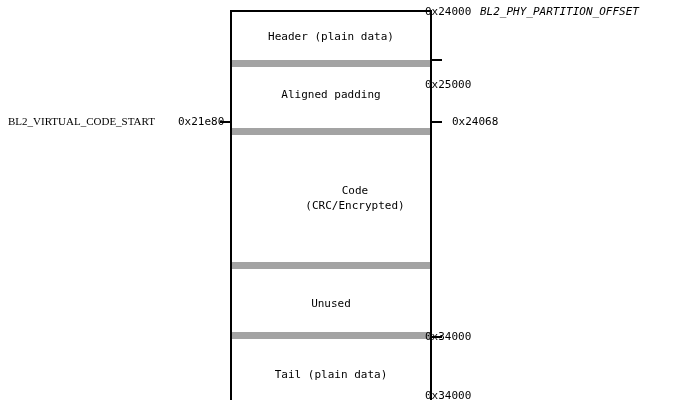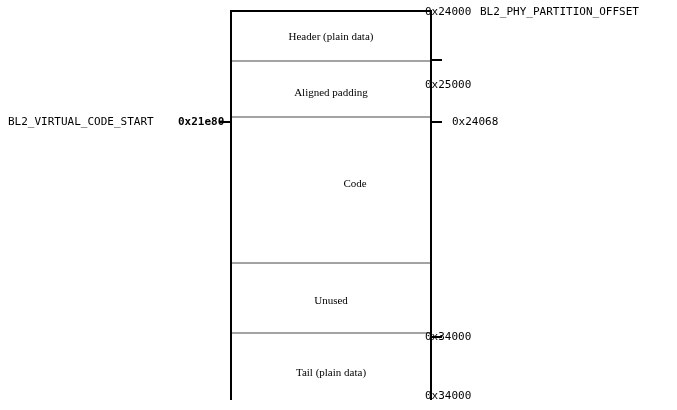--- a/index.html
+++ b/index.html
@@ -81,7 +81,7 @@
     color: #000000;
   }
   .addr-right { left: 425px; text-align: right; }
-  .const-right { left: 480px; }
+  .const-right { left: 480px; font-style: italic; }
   .label-left-name { left: 8px; }
   .label-left-addr { left: 178px; }
 </style>

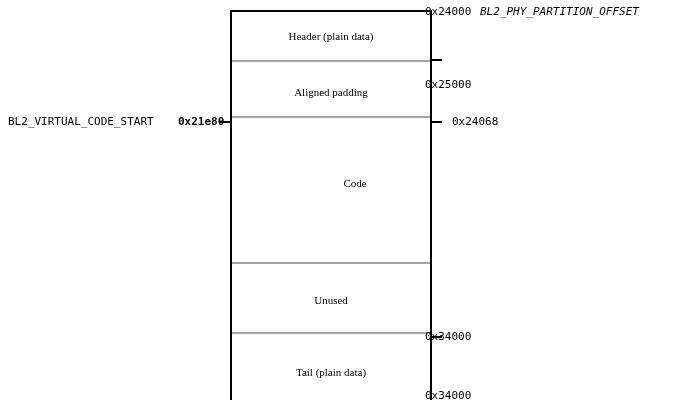--- a/index.html
+++ b/index.html
@@ -36,7 +36,6 @@
     box-sizing: border-box;
     border: 2px solid #000000;
     background: #ffffff;
-    font-family: Liberation Serif, serif;
   }
 
   .mem-section {

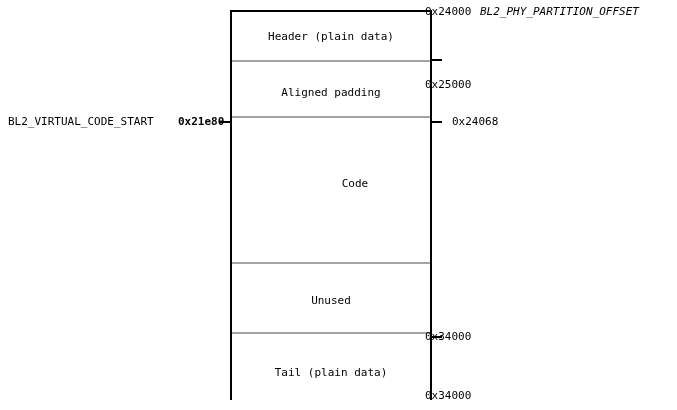--- a/index.html
+++ b/index.html
@@ -52,7 +52,7 @@
   }
   
   .mem-section.divider-top {
-    border-top: 2px solid #a3a3a3;
+    border-top: 7px solid #a3a3a3;
   }
 
   .mem-label {

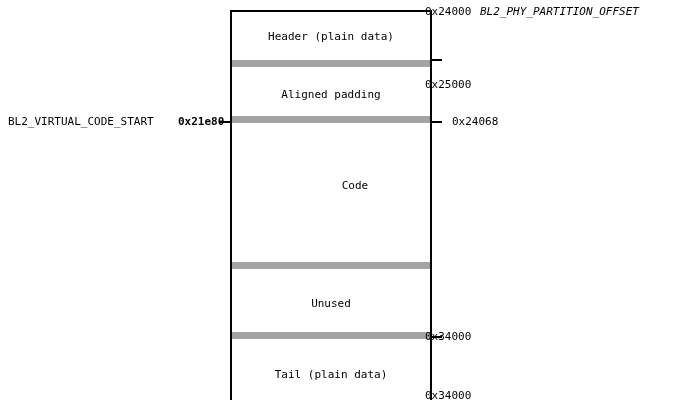--- a/index.html
+++ b/index.html
@@ -81,7 +81,7 @@
   }
   .addr-right { left: 425px; text-align: right; }
   .const-right { left: 480px; font-style: italic; }
-  .label-left-name { left: 8px; }
+  .label-left-name { left: 8px; font-family: Liberation Serif, serif; }
   .label-left-addr { left: 178px; }
 </style>
 </head>

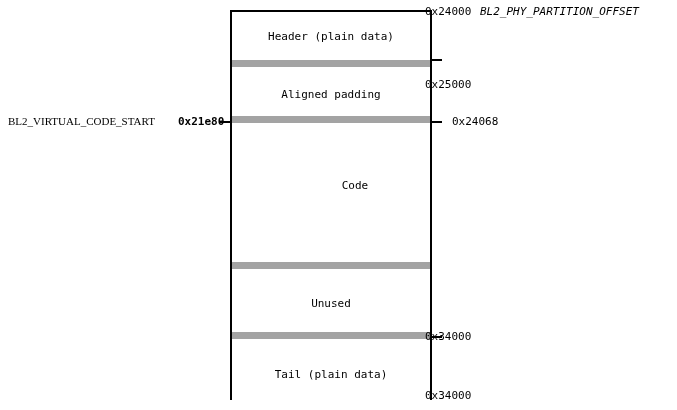--- a/index.html
+++ b/index.html
@@ -130,7 +130,7 @@
   <div class="annotation addr-right" style="top:389px;">0x34000</div>
 
   <div class="annotation label-left-name" style="top:115px;">BL2_VIRTUAL_CODE_START</div>
-  <div class="annotation label-left-addr" style="top:115px;font-weight:bold;">0x21e80</div>
+  <div class="annotation label-left-addr" style="top:115px;">0x21e80</div>
 
 </div>
 

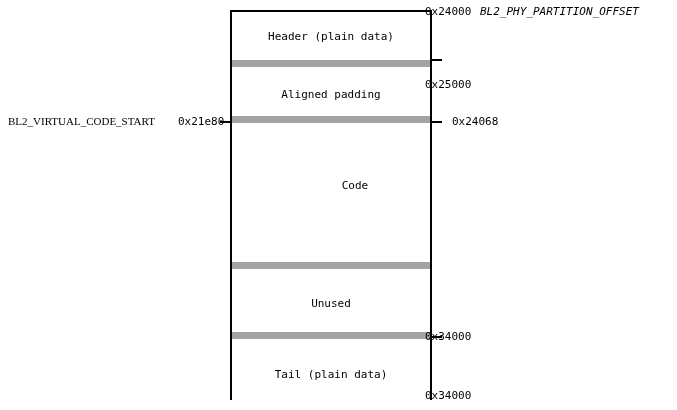--- a/index.html
+++ b/index.html
@@ -99,7 +99,7 @@
       <div class="mem-label">Aligned padding</div>
     </div>
 
-    <div class="mem-section divider-top" style="top:104px; height:132px;padding-left:48px;">
+    <div class="mem-section divider-top" style="top:116px; height:132px;padding-left:48px;">
       <div class="mem-label">Code</div>
     </div>
 

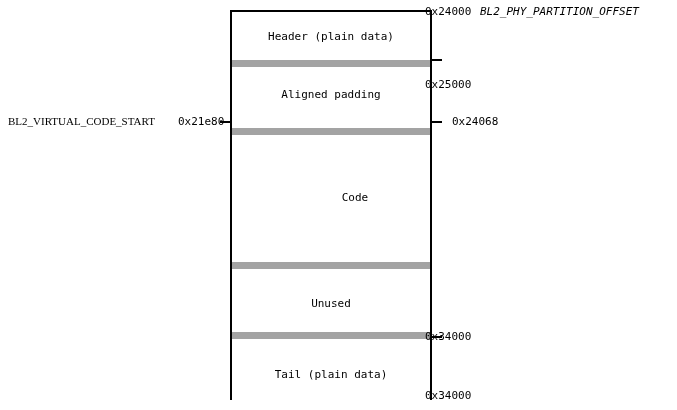--- a/index.html
+++ b/index.html
@@ -101,6 +101,7 @@
 
     <div class="mem-section divider-top" style="top:116px; height:132px;padding-left:48px;">
       <div class="mem-label">Code</div>
+      <div class="mem-label">(CRC/Encrypted)</div>
     </div>
 
     <div class="mem-section divider-top" style="top:250px; height:75px;">

